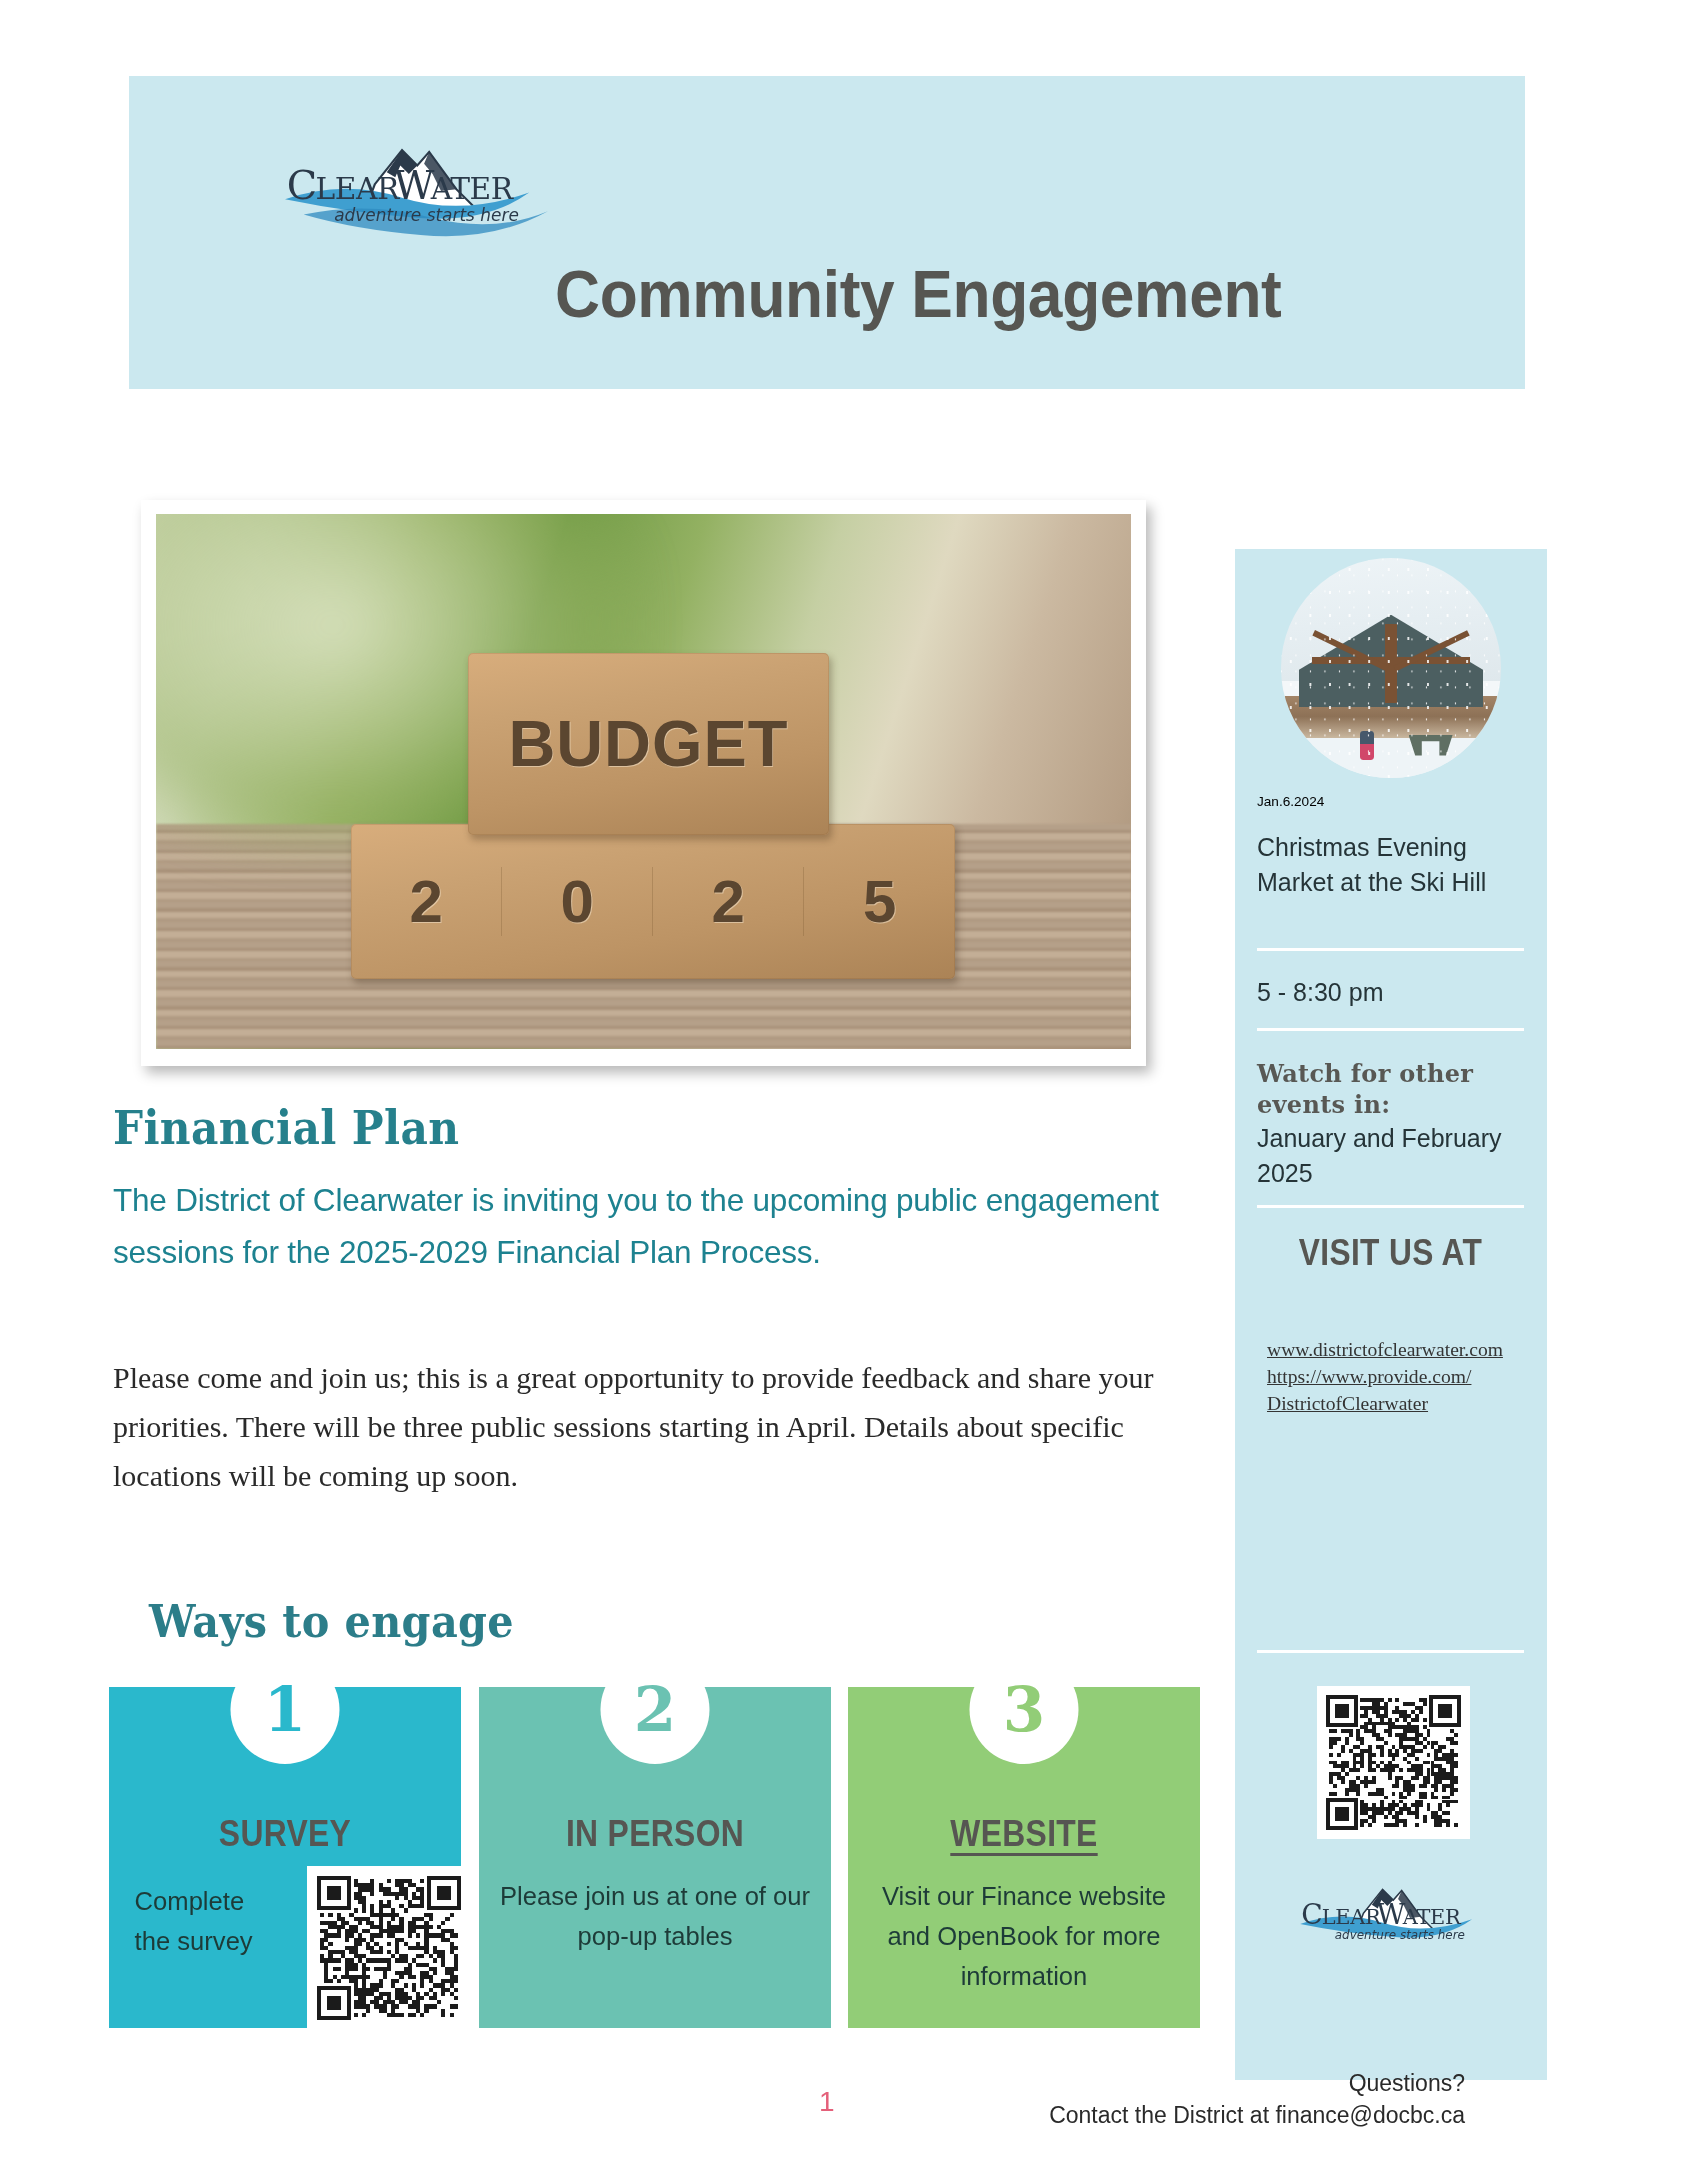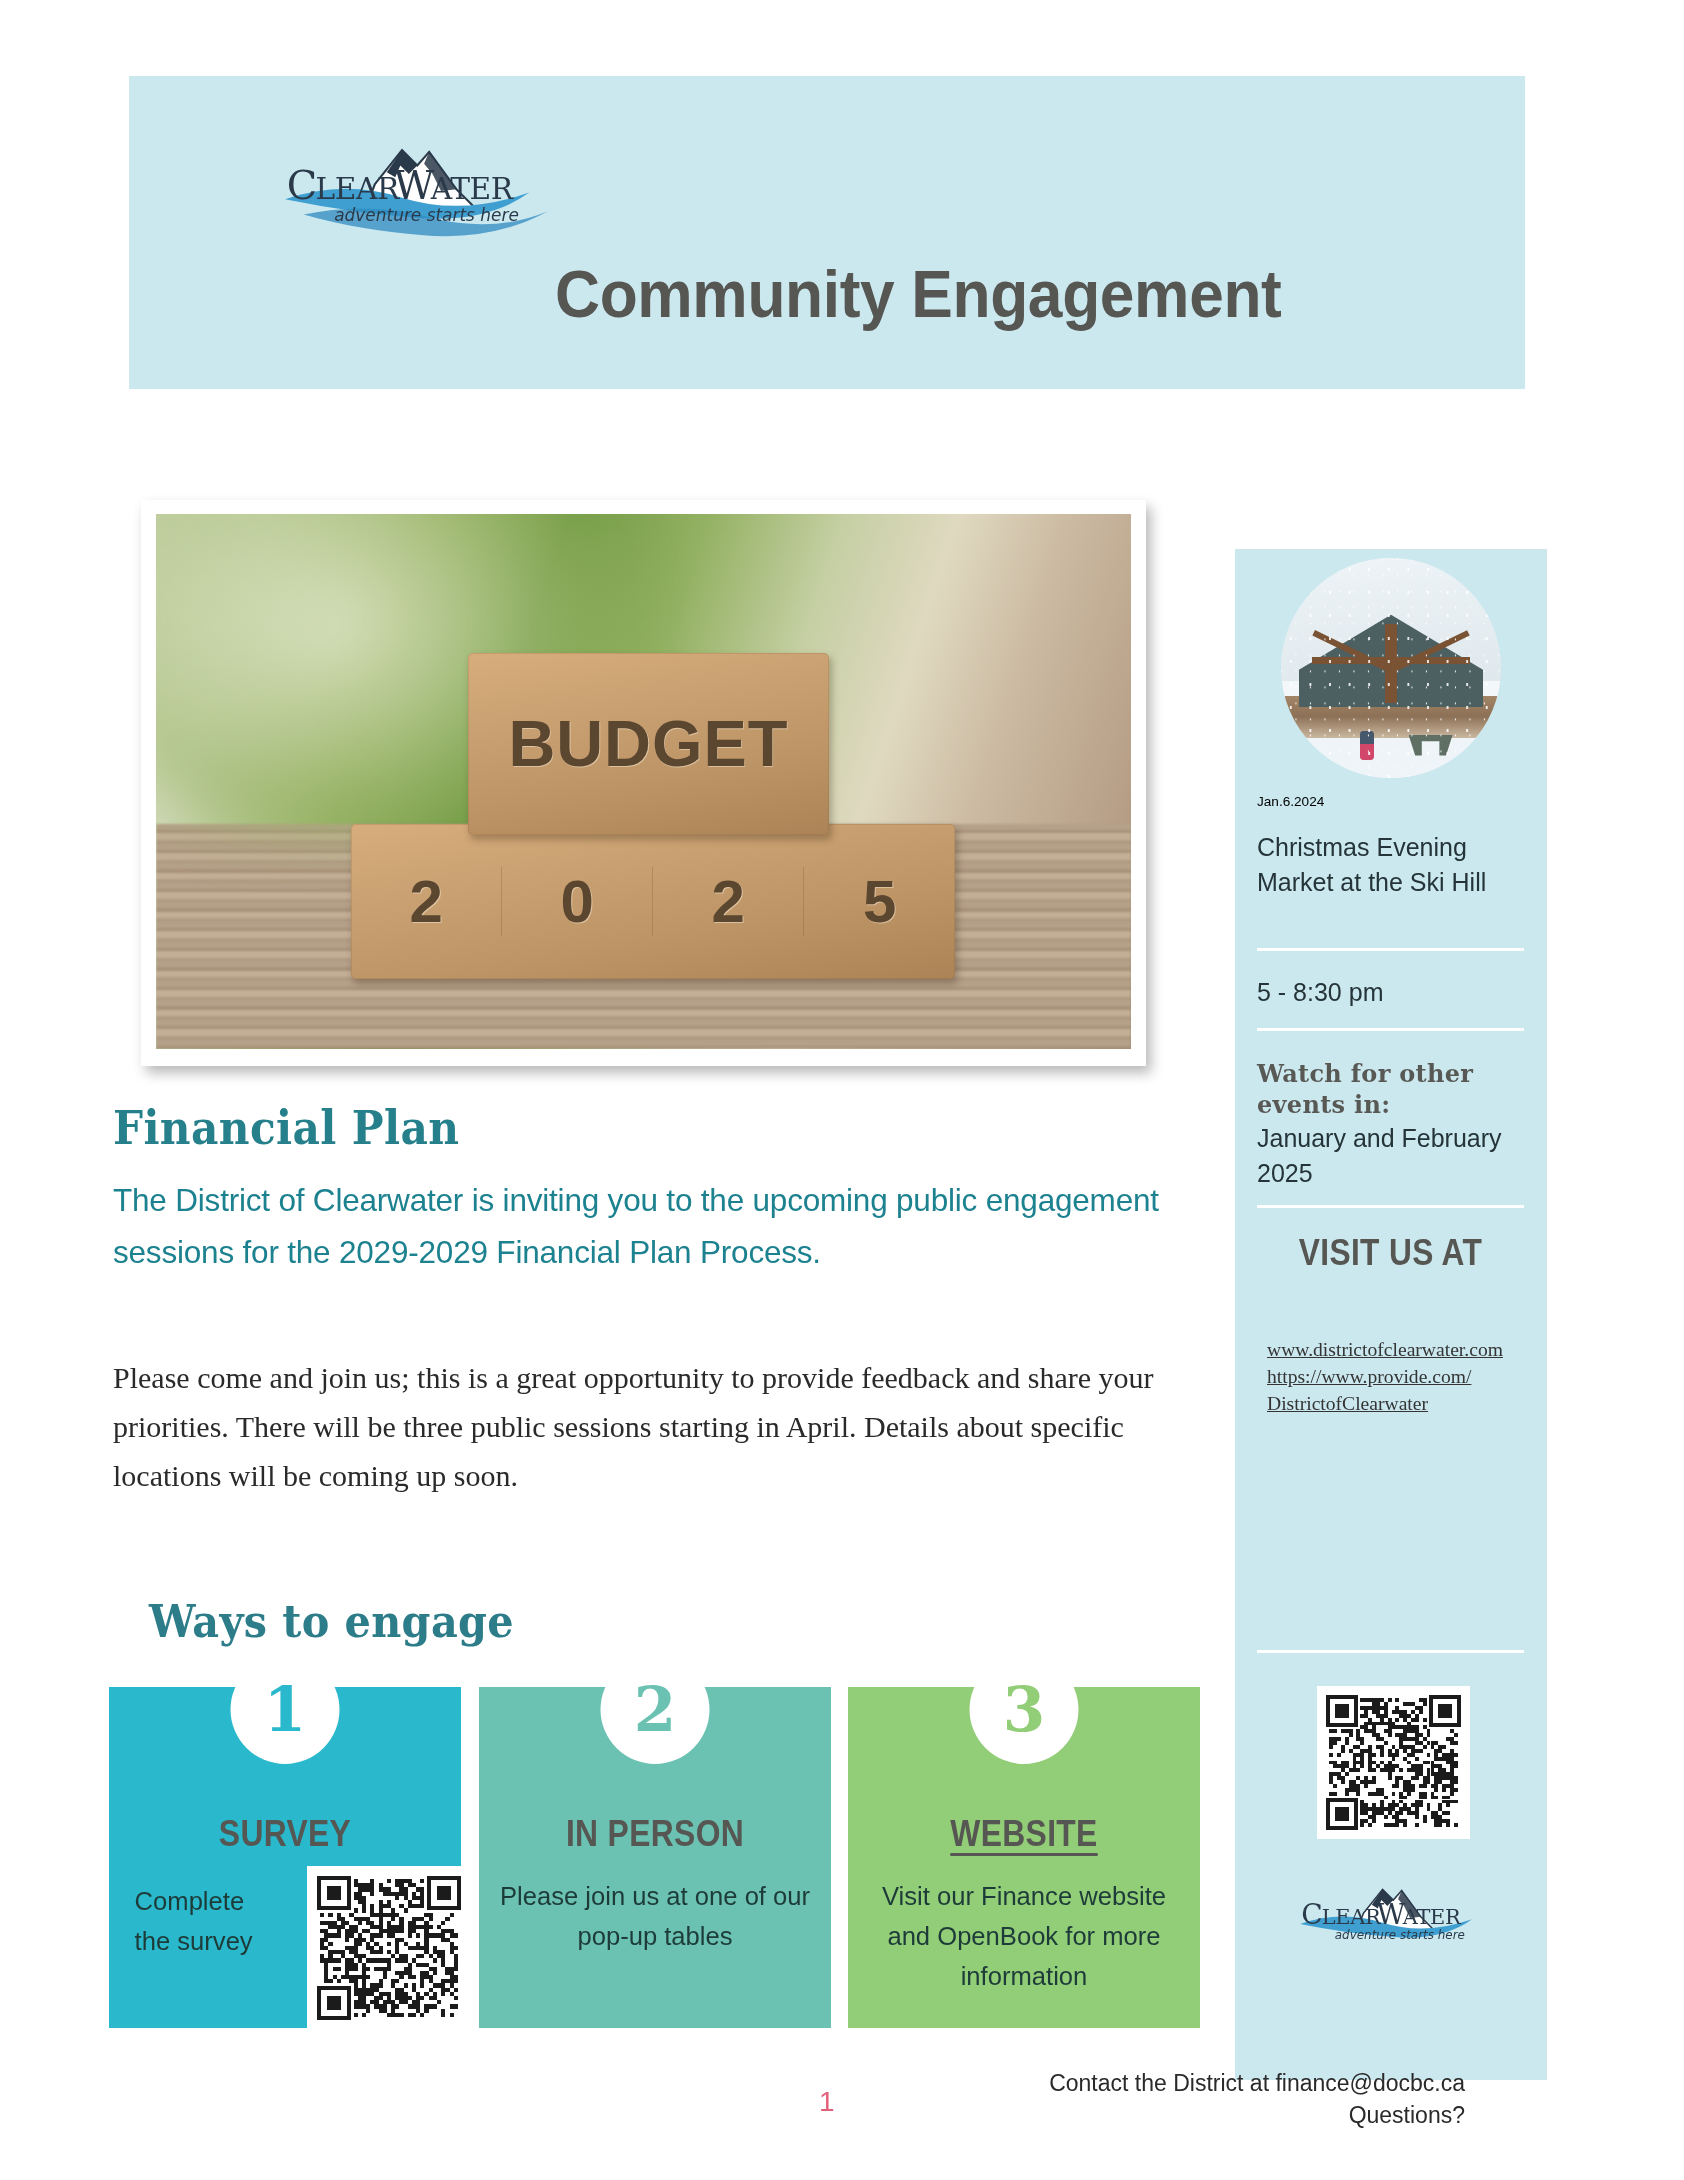--- a/index.html
+++ b/index.html
@@ -238,7 +238,7 @@
   </div>
 
   <div class="fin-head">Financial Plan</div>
-  <div class="fin-intro">The District of Clearwater is inviting you to the upcoming public engagement sessions for the 2029-2029 Financial Plan Process.</div>
+  <div class="fin-intro">The District of Clearwater is inviting you to the upcoming public engagement sessions for the 2025-2029 Financial Plan Process.</div>
   <div class="fin-body">Please come and join us; this is a great opportunity to provide feedback and share your priorities. There will be three public sessions starting in April. Details about specific locations will be coming up soon.</div>
   <div class="ways-head">Ways to engage</div>
 

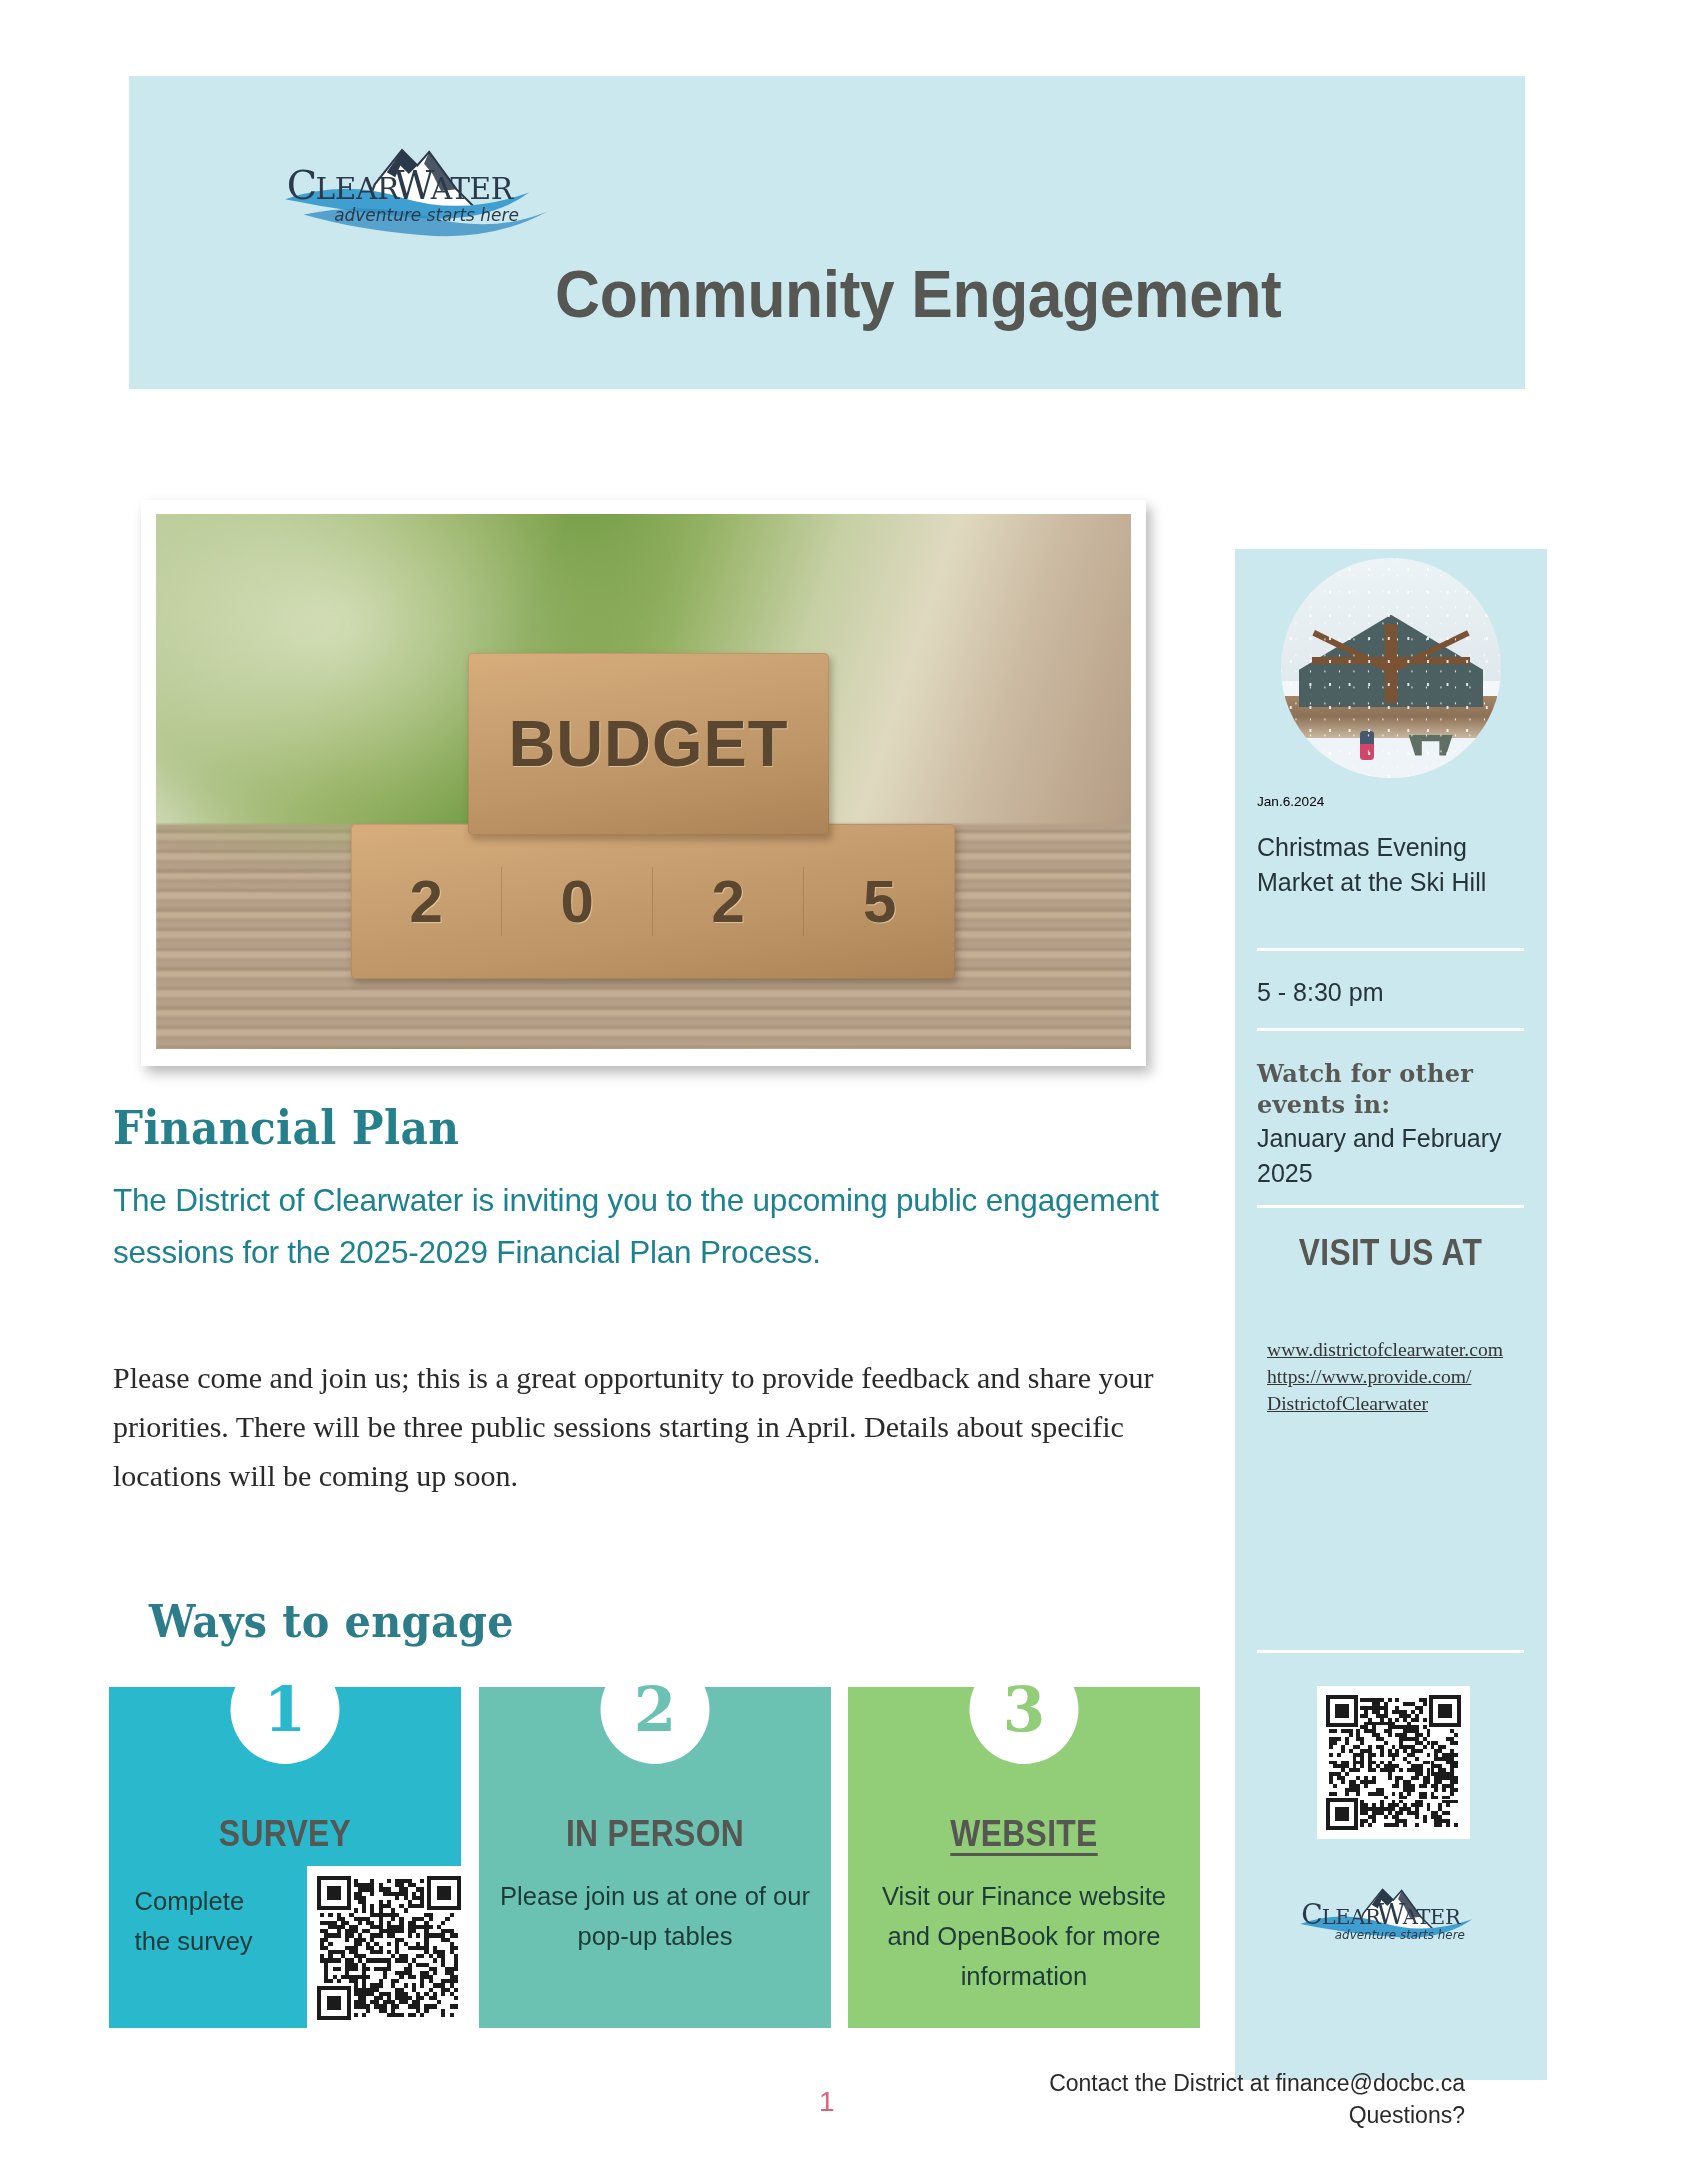--- a/index.html
+++ b/index.html
@@ -1226,8 +1226,8 @@
 
   <div class="page-num">1</div>
   <div class="footer-q">
+    <div>Questions?</div>
     <div>Contact the District at finance@docbc.ca</div>
-    <div>Questions?</div>
   </div>
 
 </div>

